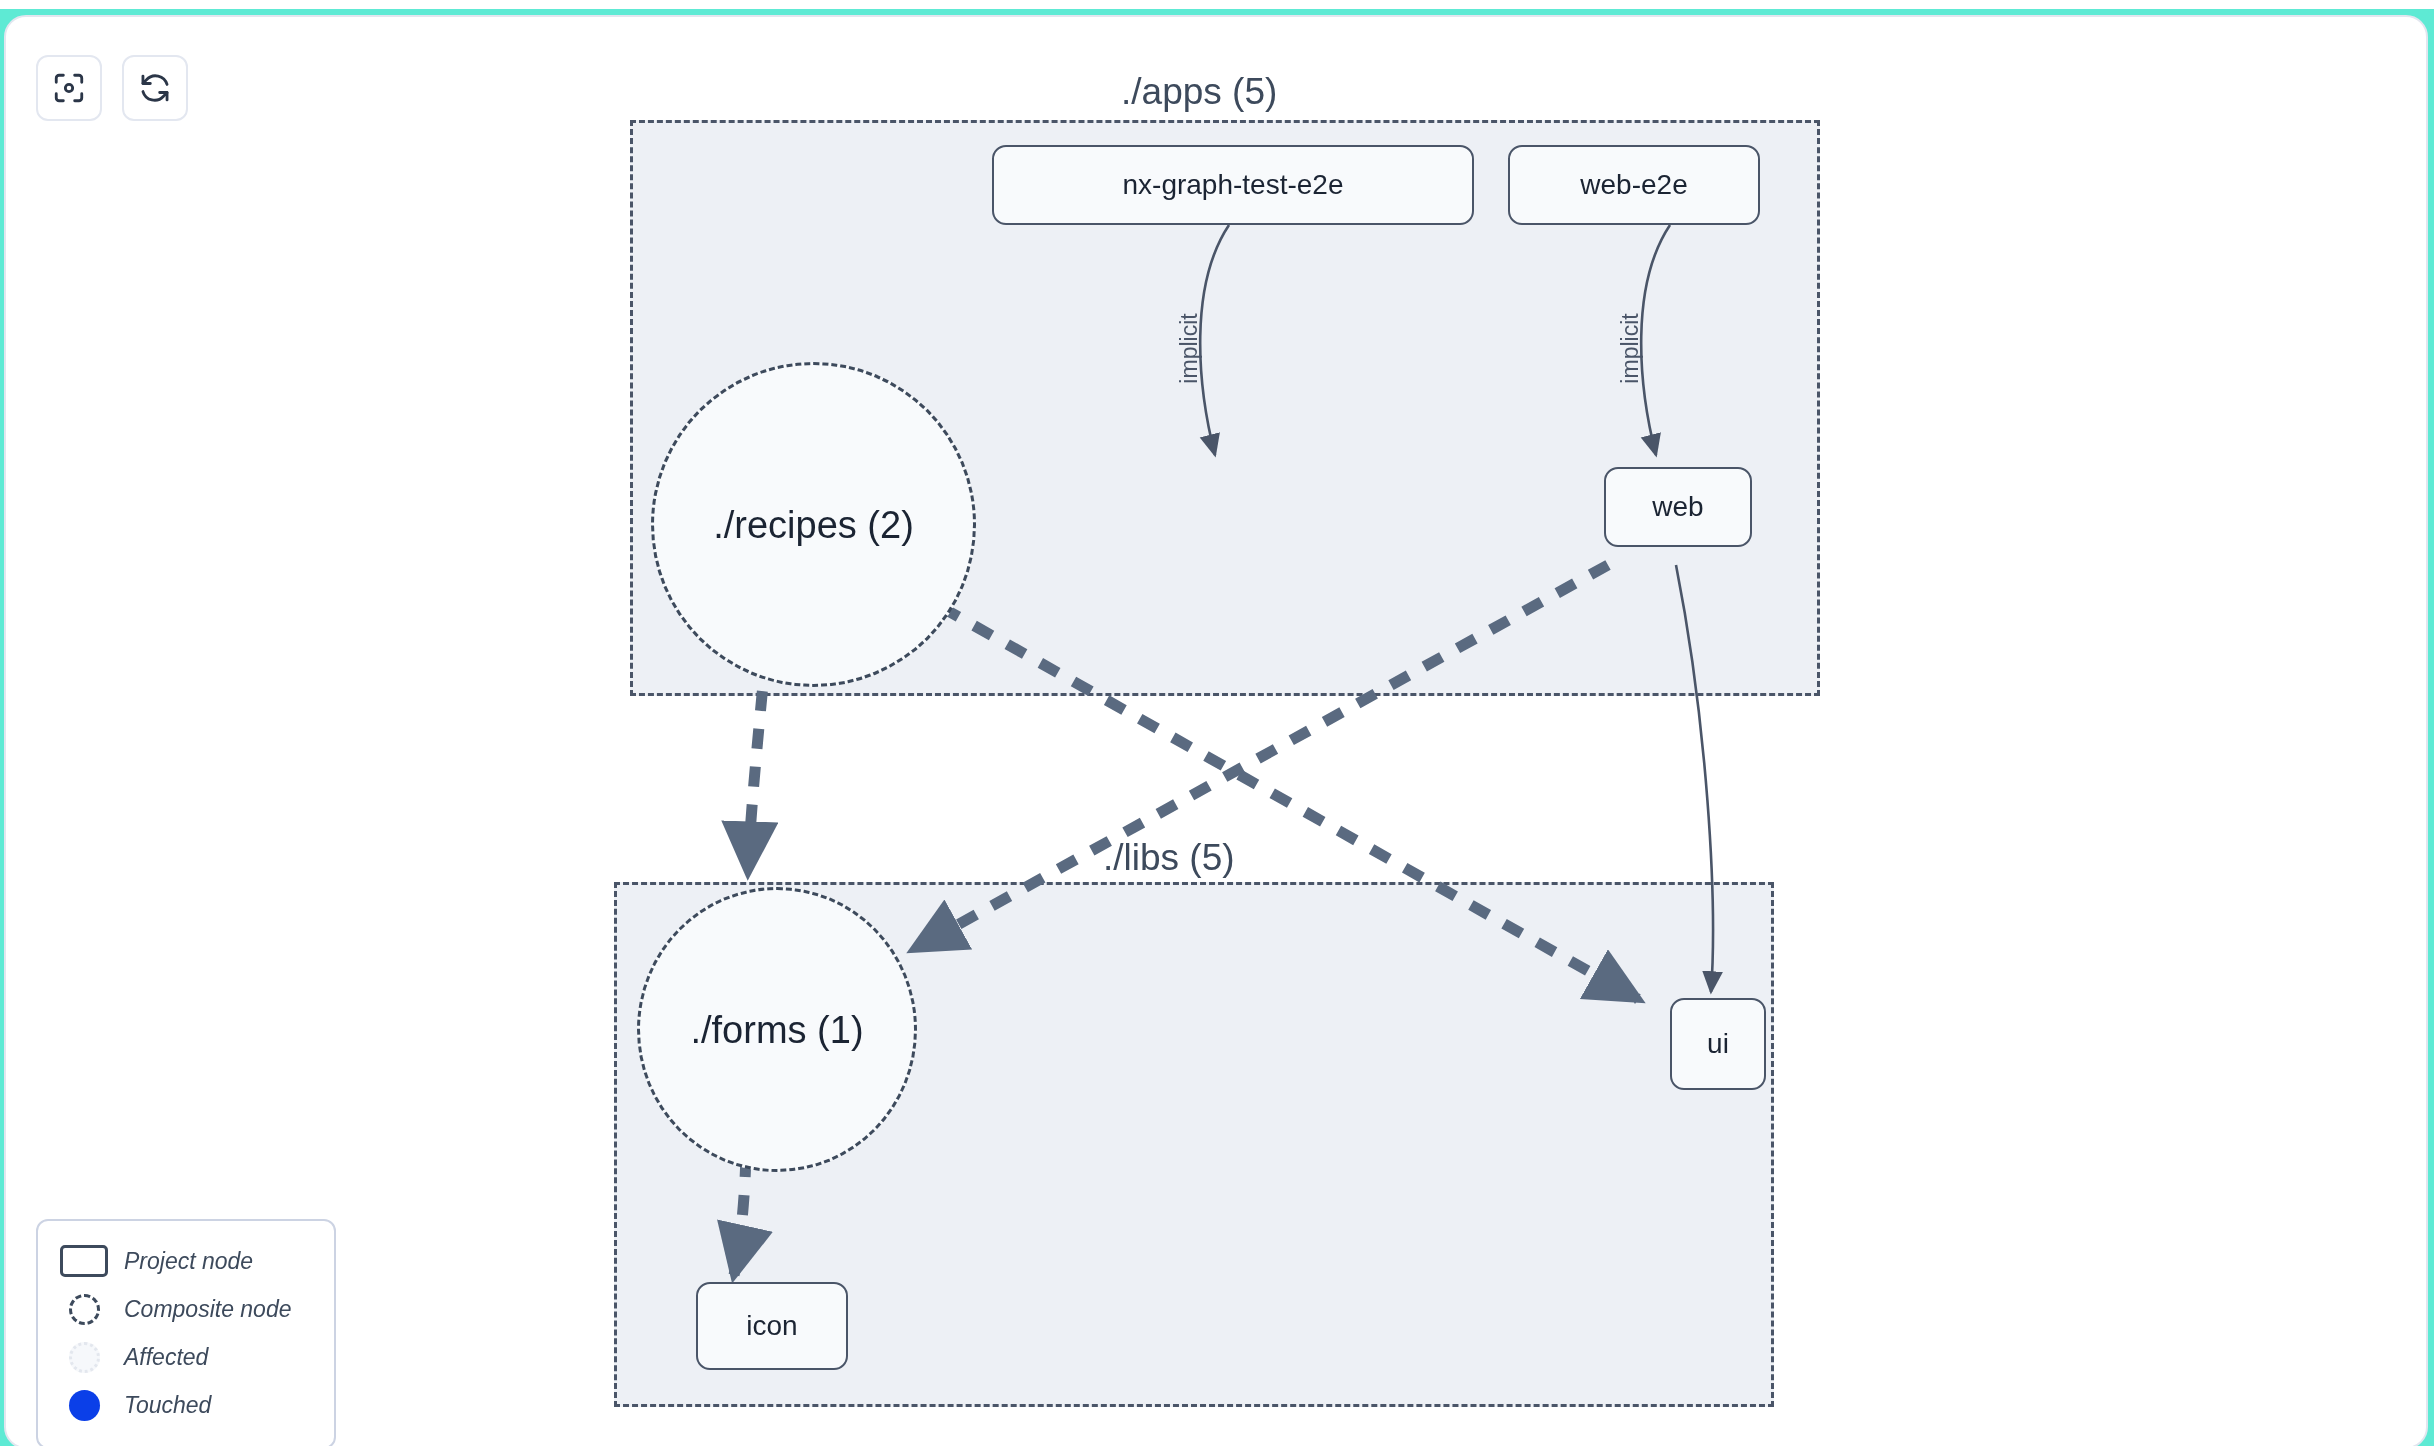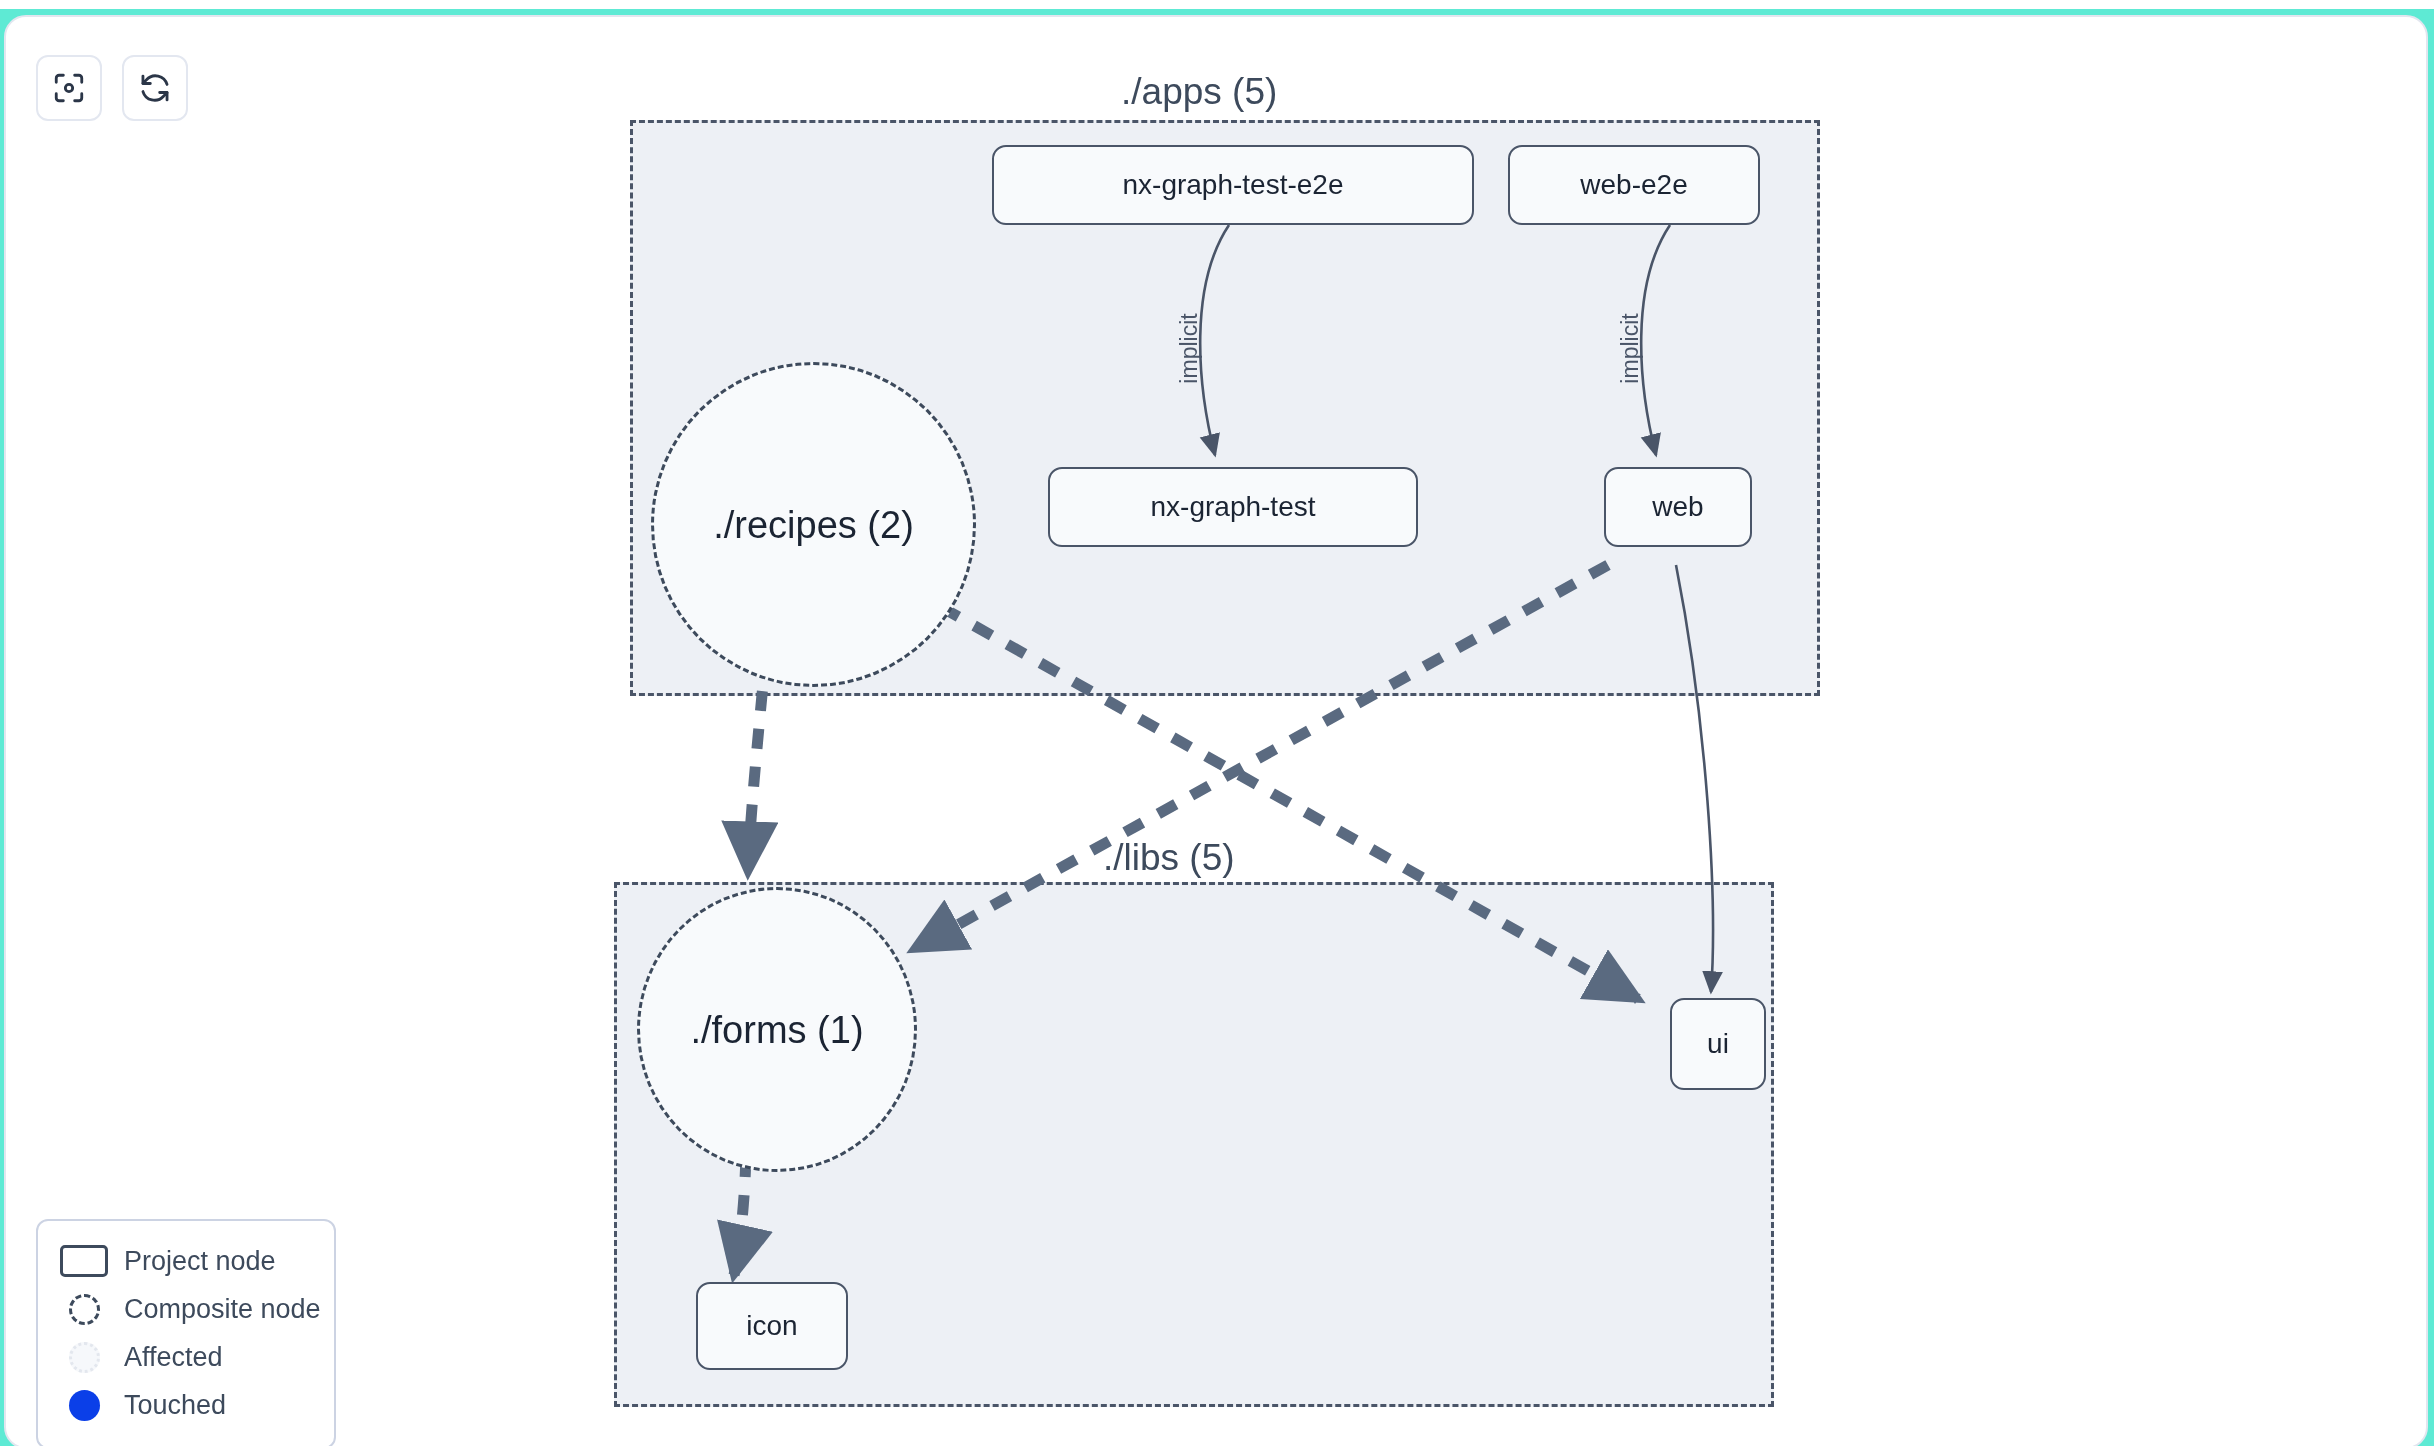--- a/index.html
+++ b/index.html
@@ -274,9 +274,6 @@
       <span>web-e2e</span>
     </div>
 
-    <div class="proj-node" style="left:1042px; top:450px; width:370px; height:80px;">
-      <span>nx-graph-test</span>
-    </div>
 
     <div class="proj-node" style="left:1598px; top:450px; width:148px; height:80px;">
       <span>web</span>

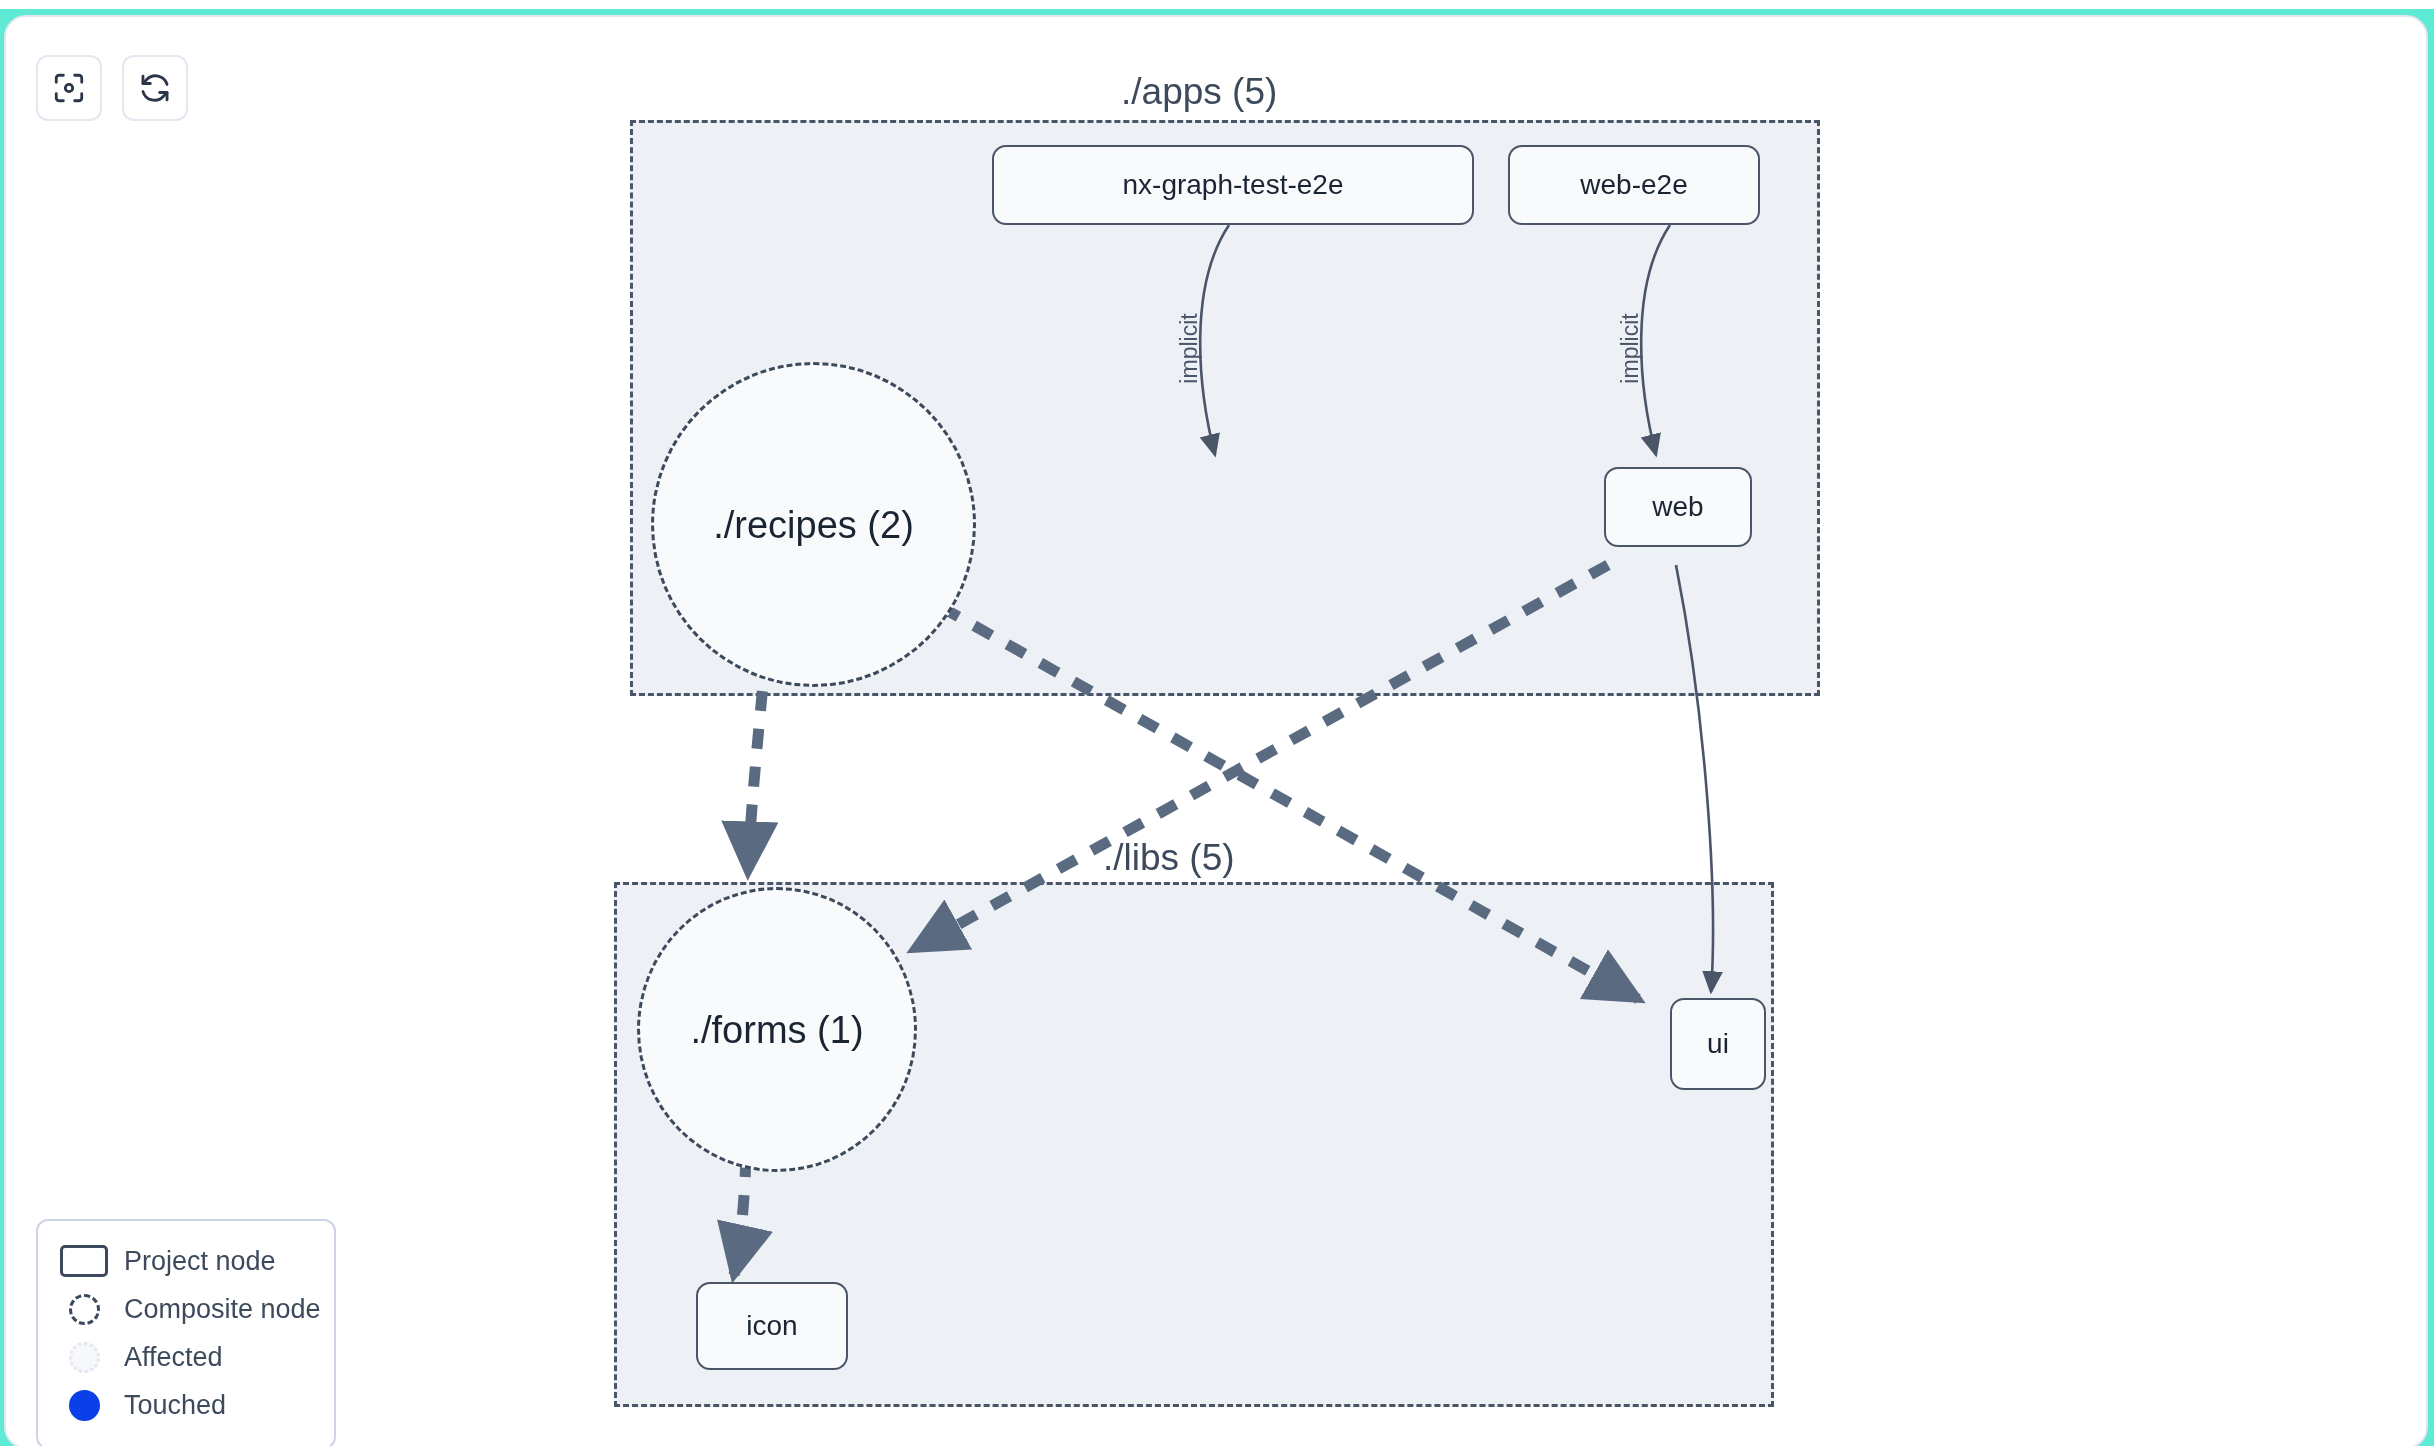--- a/index.html
+++ b/index.html
@@ -189,9 +189,10 @@
     background: #0b3fe8;
   }
   .legend-text {
-    font-size: 27px;
+    font-size: 23px;
     color: #3d4a5c;
     white-space: nowrap;
+    font-style: italic;
   }
 </style>
 </head>

